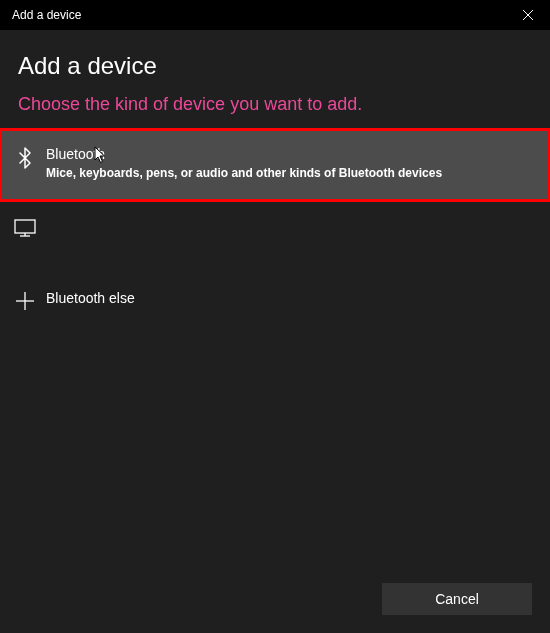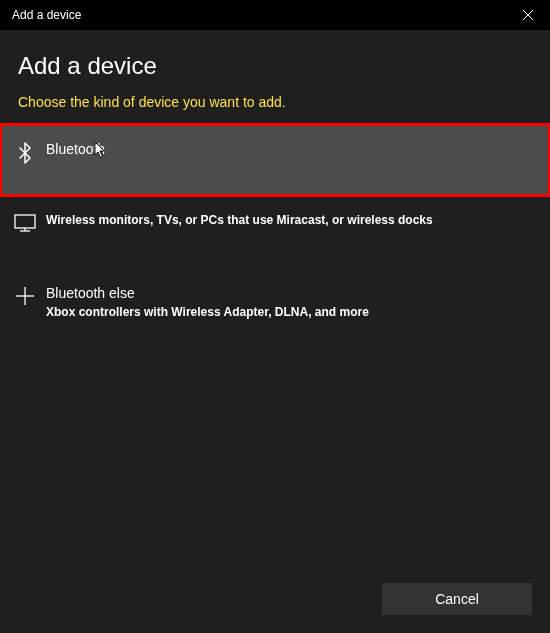--- a/index.html
+++ b/index.html
@@ -50,8 +50,8 @@
       margin-bottom: 14px;
     }
     .instruction {
-      color: #fde047;
-      font-size: 14px;
+      color: #ec4899;
+      font-size: 18px;
       font-weight: 400;
       margin-bottom: 14px;
     }

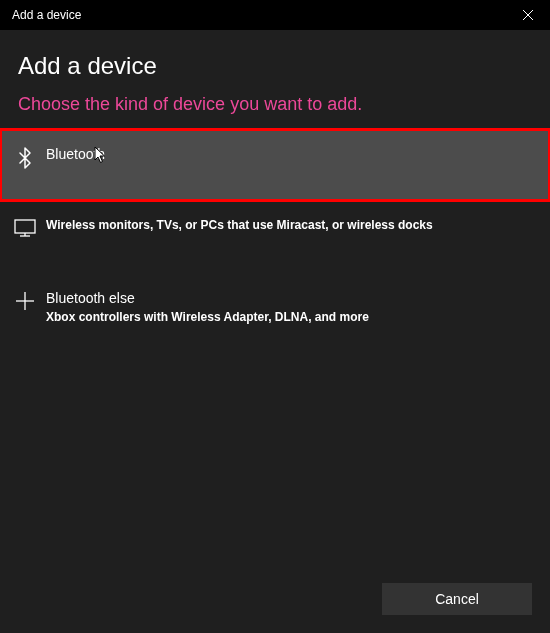--- a/index.html
+++ b/index.html
@@ -151,6 +151,7 @@
       </div>
       <div class="option-text">
         <div class="option-title">Bluetooth</div>
+        <div class="option-desc">Mice, keyboards, pens, or audio and other kinds of Bluetooth devices</div>
       </div>
       <svg class="cursor" width="14" height="18" viewBox="0 0 14 18">
         <path d="M 1 1 L 1 14 L 4 11 L 6.5 16.5 L 8.5 15.5 L 6 10 L 10.5 10 Z" fill="#fff" stroke="#000" stroke-width="1"></path>

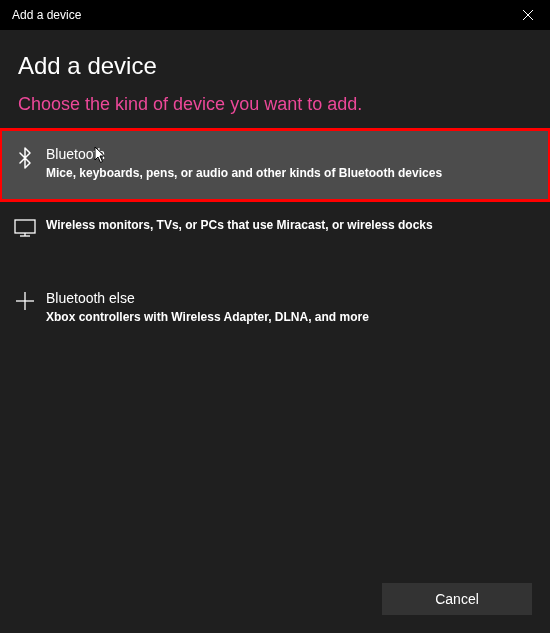--- a/index.html
+++ b/index.html
@@ -167,7 +167,6 @@
         </svg>
       </div>
       <div class="option-text">
-        <div class="option-desc">Wireless monitors, TVs, or PCs that use Miracast, or wireless docks</div>
       </div>
     </div>
 

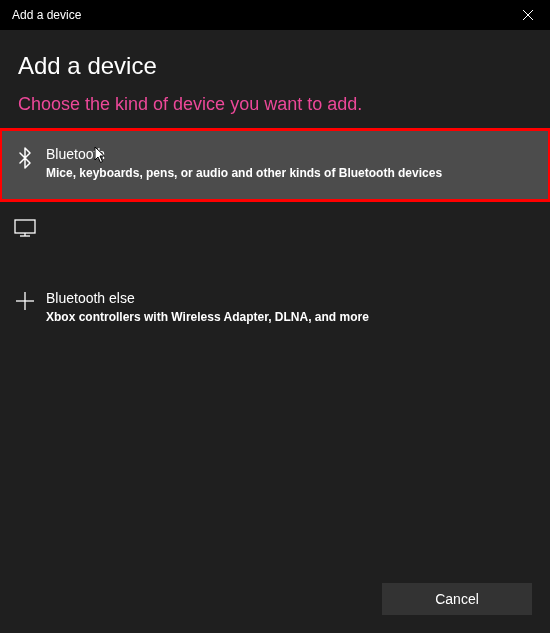--- a/index.html
+++ b/index.html
@@ -179,7 +179,6 @@
       </div>
       <div class="option-text">
         <div class="option-title">Bluetooth else</div>
-        <div class="option-desc">Xbox controllers with Wireless Adapter, DLNA, and more</div>
       </div>
     </div>
 

